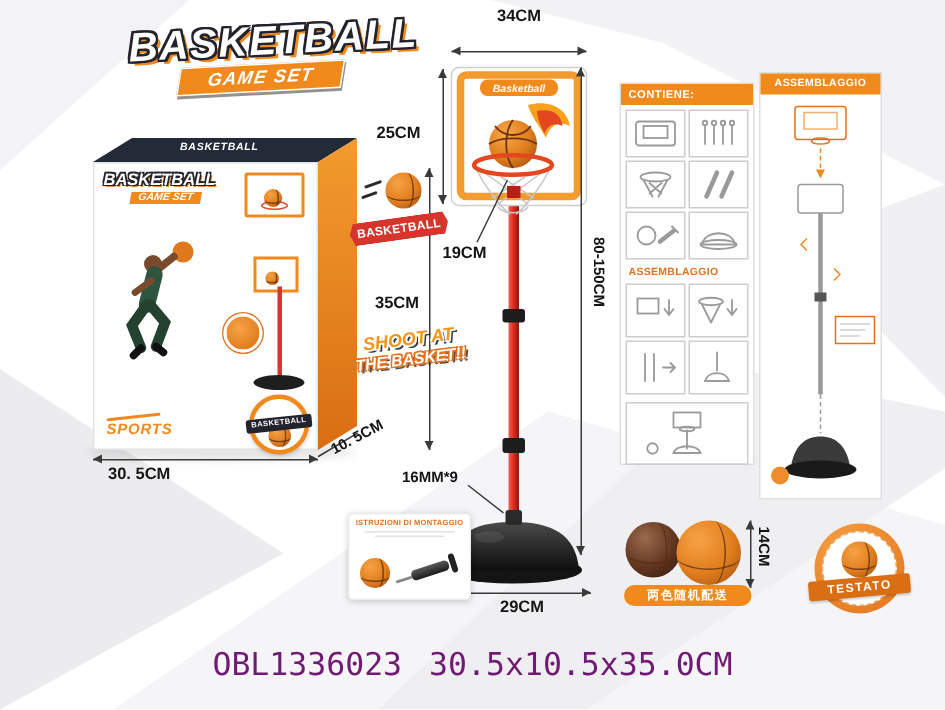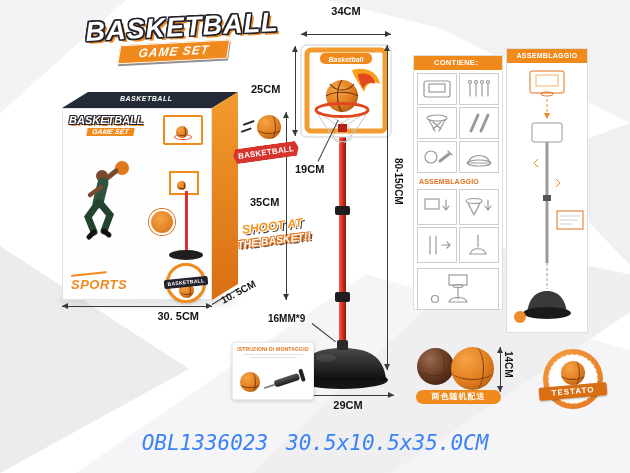--- a/index.html
+++ b/index.html
@@ -71,7 +71,7 @@
   
   .panel{background:#fff;border:1px solid #dedede;box-sizing:border-box;}
   .panel-header{height:14px;background:#f08a1d;color:#fff;font-size:7.5px;font-weight:bold;line-height:14px;
-    padding-left:20px;letter-spacing:.3px;}
+    padding-left:5px;letter-spacing:.3px;}
   .panel-header.center{text-align:center;padding-left:0;font-size:7px;}
   .items-grid,.steps-grid{display:grid;grid-template-columns:1fr 1fr;gap:2px;padding:3px;}
   .cell{border:1px solid #cdcdcd;display:flex;align-items:center;justify-content:center;}

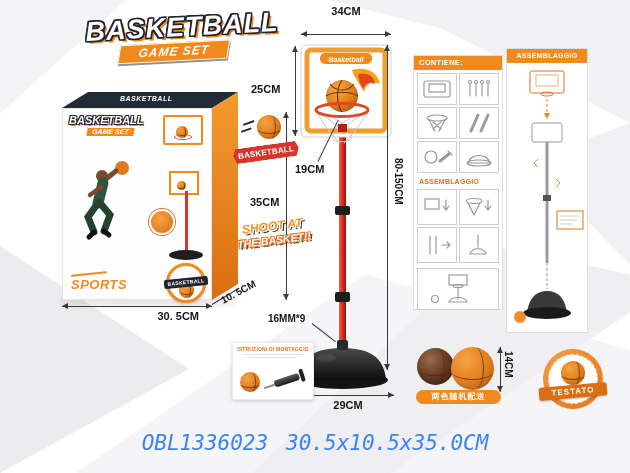--- a/index.html
+++ b/index.html
@@ -55,7 +55,7 @@
   .bf-base{position:absolute;right:8px;top:141px;width:34px;height:10px;background:#1e1e1e;border-radius:50%;}
   .bf-badge{position:absolute;right:36px;top:100px;width:22px;height:22px;border-radius:50%;
     background:radial-gradient(circle at 40% 35%,#f6a345,#d96e12);border:2px solid #fff;box-shadow:0 0 0 1px #e2711d;}
-  .bf-sports{position:absolute;left:8px;bottom:7px;color:#f08a1d;font-weight:bold;font-style:italic;font-size:13px;letter-spacing:.5px;}
+  .bf-sports{position:absolute;left:8px;bottom:7px;color:#f08a1d;font-weight:bold;font-style:italic;font-size:10px;letter-spacing:.5px;}
   .bf-sports::before{content:"";position:absolute;left:0;top:-4px;width:36px;height:2px;background:#f08a1d;transform:rotate(-6deg);border-radius:2px;}
 
   

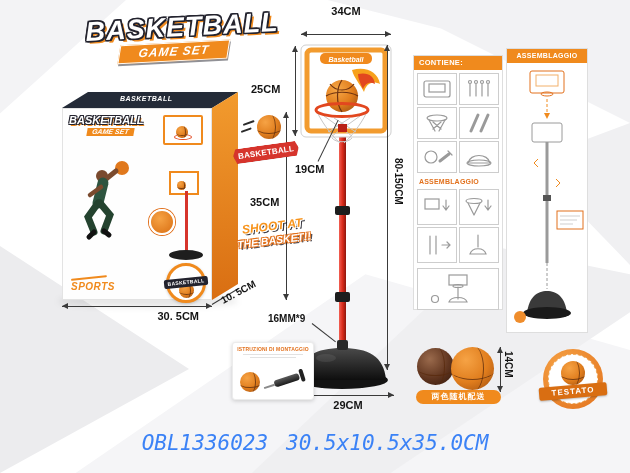--- a/index.html
+++ b/index.html
@@ -156,7 +156,7 @@
   </div>
 
   <div class="h-arrow" style="left:62px;top:306px;width:150px"></div>
-  <div class="dim-label" style="left:49px;top:310px;width:150px;text-align:right">30. 5CM</div>
+  <div class="dim-label" style="left:72px;top:310px;width:150px;text-align:left">30. 5CM</div>
   <div class="pointer" style="left:212px;top:304px;width:31px;transform:rotate(-31deg)"></div>
   <div class="dim-label" style="left:219px;top:296px;font-size:10px;transform:rotate(-28deg);transform-origin:0 0">10. 5CM</div>
 

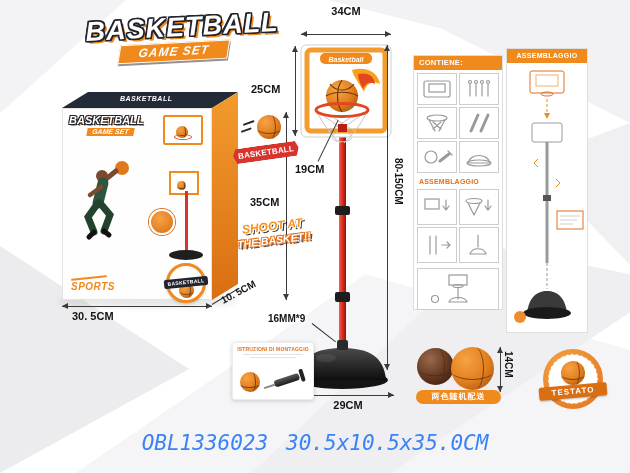--- a/index.html
+++ b/index.html
@@ -104,7 +104,7 @@
   .badge-band span{font-size:5px;font-weight:bold;color:#fff;letter-spacing:.3px;line-height:9px;display:block;}
 
   .footer-line{position:absolute;left:0;right:0;top:431px;text-align:center;
-    font-family:"DejaVu Sans Mono",monospace;font-size:21px;color:#3b82f6;font-style:italic;}
+    font-family:"DejaVu Sans Mono",monospace;font-size:21px;color:#701a75;}
   .motion-line{position:absolute;height:1.5px;background:#2a2a2a;transform-origin:0 50%;border-radius:1px;}
 </style>
 </head>

